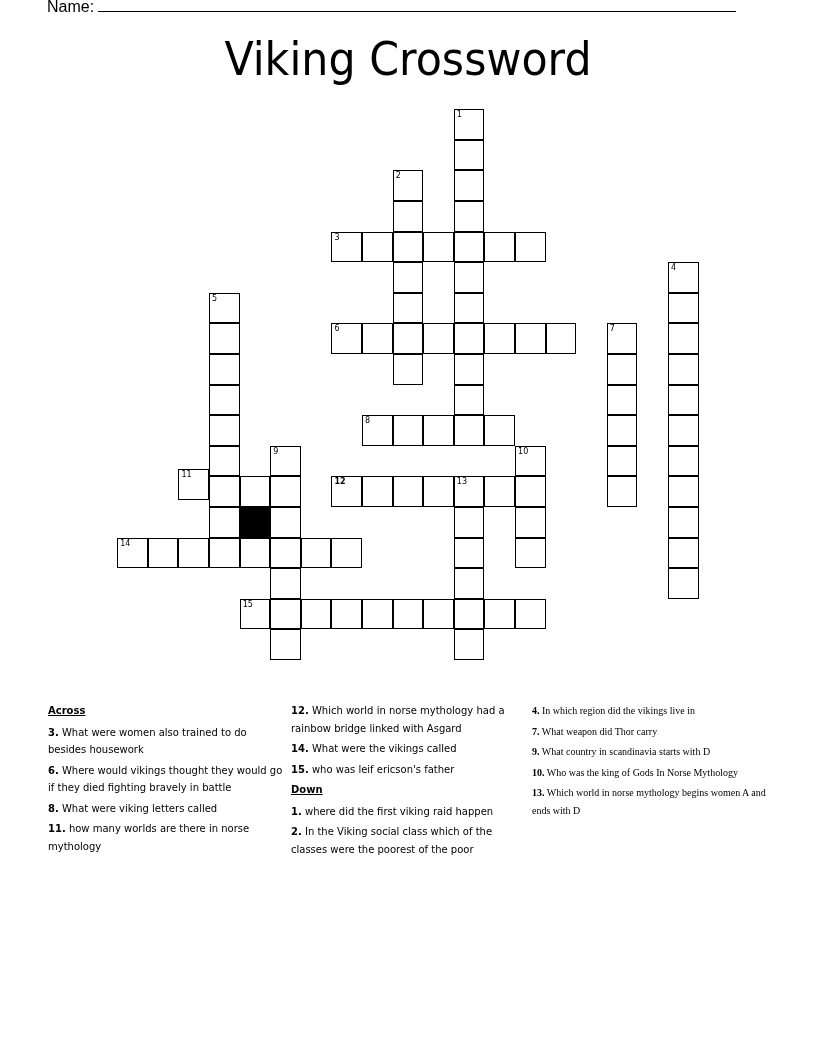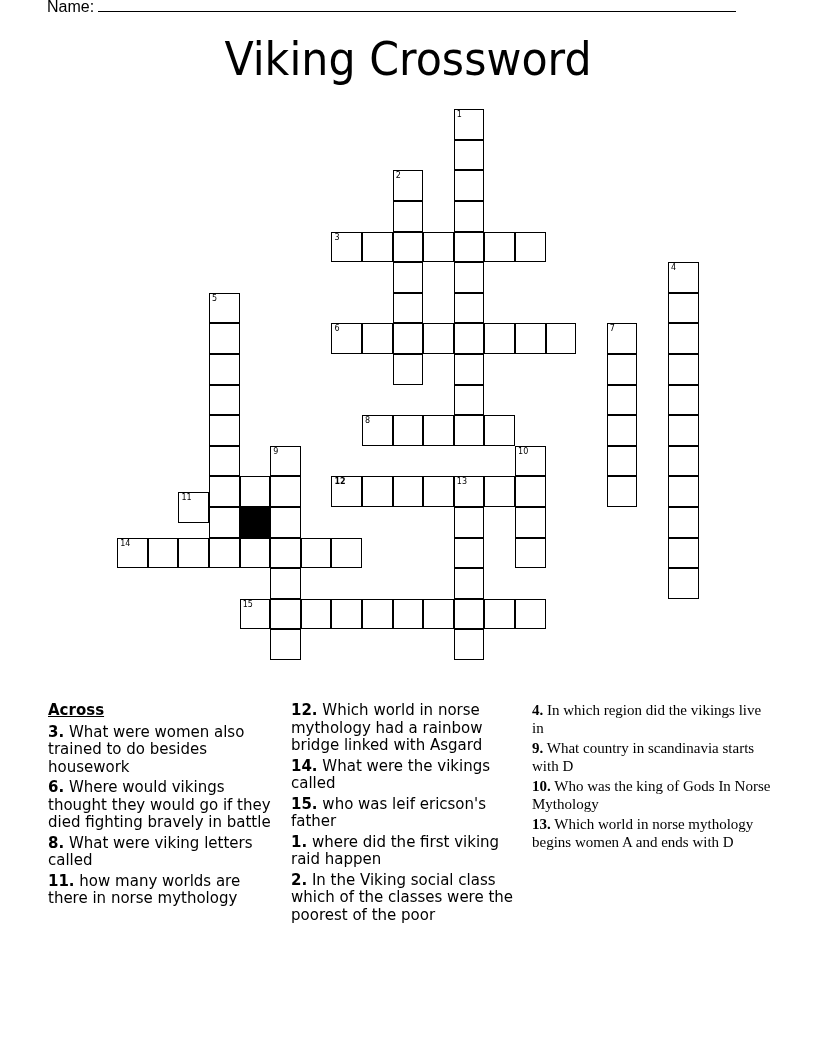--- a/index.html
+++ b/index.html
@@ -119,7 +119,7 @@
     <div class="cell" style="left: 397.8px; top: 367.2px;"></div>
     <div class="cell" style="left: 397.8px; top: 397.8px;"></div>
     <div class="cell" style="left: 397.8px; top: 428.4px;"></div>
-    <div class="cell" style="left: 61.2px; top: 383px;">
+    <div class="cell" style="left: 61.2px; top: 360px;">
       <span class="num">11</span>
     </div>
     <div class="cell" style="left: 122.4px; top: 367.2px;"></div>

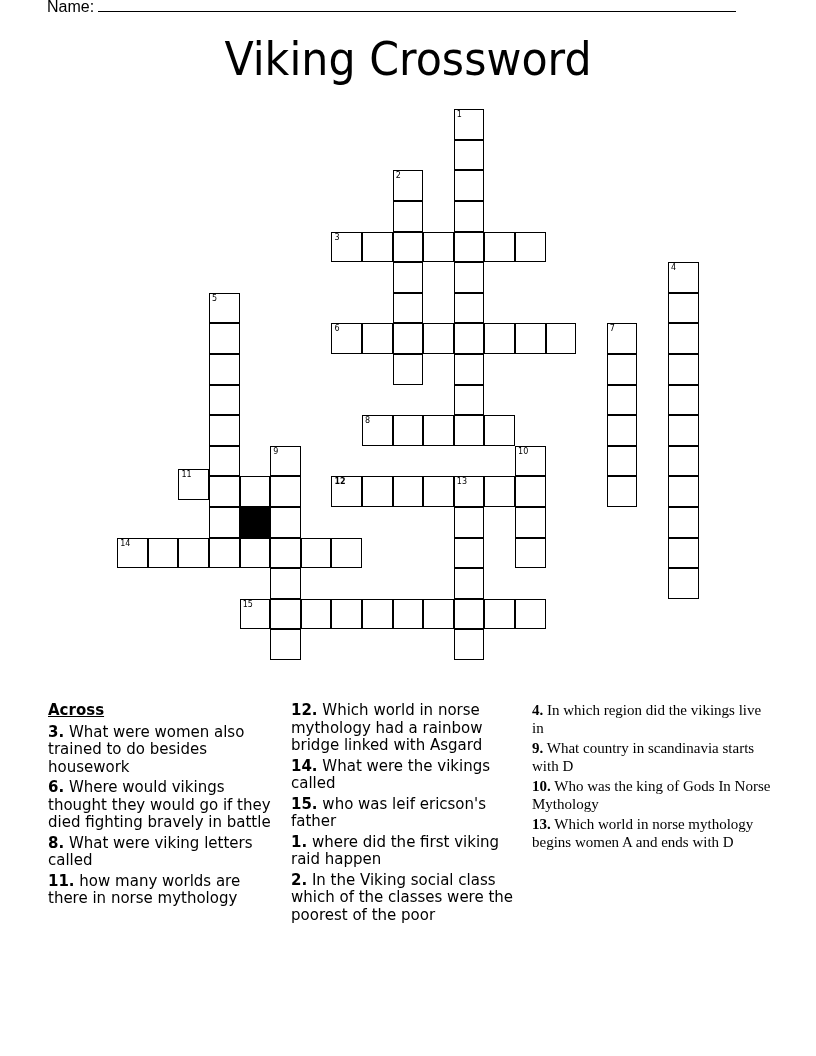--- a/index.html
+++ b/index.html
@@ -11,7 +11,7 @@
   .cell { position: absolute; width: 30.6px; height: 30.6px; box-sizing: border-box; border: 1.5px solid #000; background: #fff; margin-left: -0.75px; margin-top: -0.75px; }
   .cell.black { background: #000; }
   .cell .num { position: absolute; left: 2px; top: 0px; font-size: 8px; line-height: 10px; font-family: "DejaVu Sans", sans-serif; }
-  .clues { position: absolute; top: 702px; font-size: 15px; line-height: 17.5px; font-family: "DejaVu Sans", sans-serif; }
+  .clues { position: absolute; top: 702px; font-size: 10px; line-height: 17.5px; font-family: "DejaVu Sans", sans-serif; }
   .col1 { left: 48px; width: 235px; }
   .col2 { left: 291px; width: 235px; }
   .col3 { left: 532px; width: 240px; font-family: Liberation Serif, serif; }

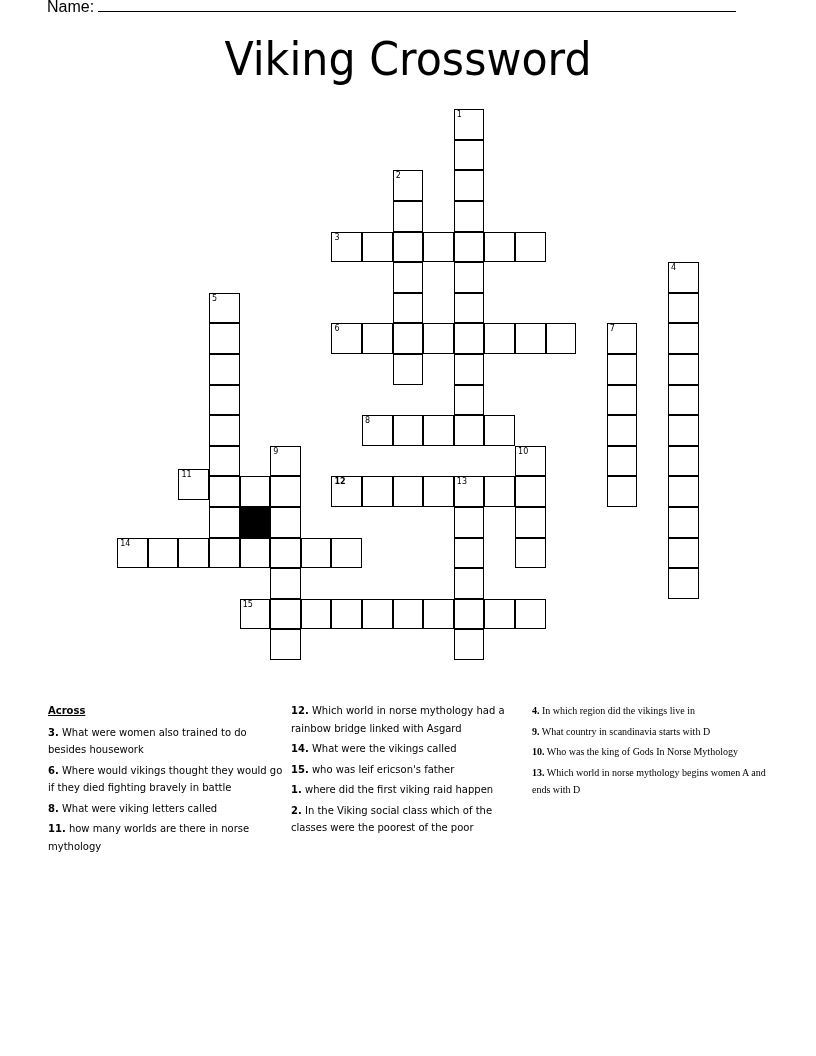--- a/index.html
+++ b/index.html
@@ -177,6 +177,7 @@
 
 <div class="clues col3">
   <div class="clue"><span class="n">4.</span> <span>In which region did the vikings live in</span></div>
+  <div class="clue"><span class="n">7.</span> <span>What weapon did Thor carry</span></div>
   <div class="clue"><span class="n">9.</span> <span>What country in scandinavia starts with D</span></div>
   <div class="clue"><span class="n">10.</span> <span>Who was the king of Gods In Norse Mythology</span></div>
   <div class="clue"><span class="n">13.</span> <span>Which world in norse mythology begins women A and ends with D</span></div>

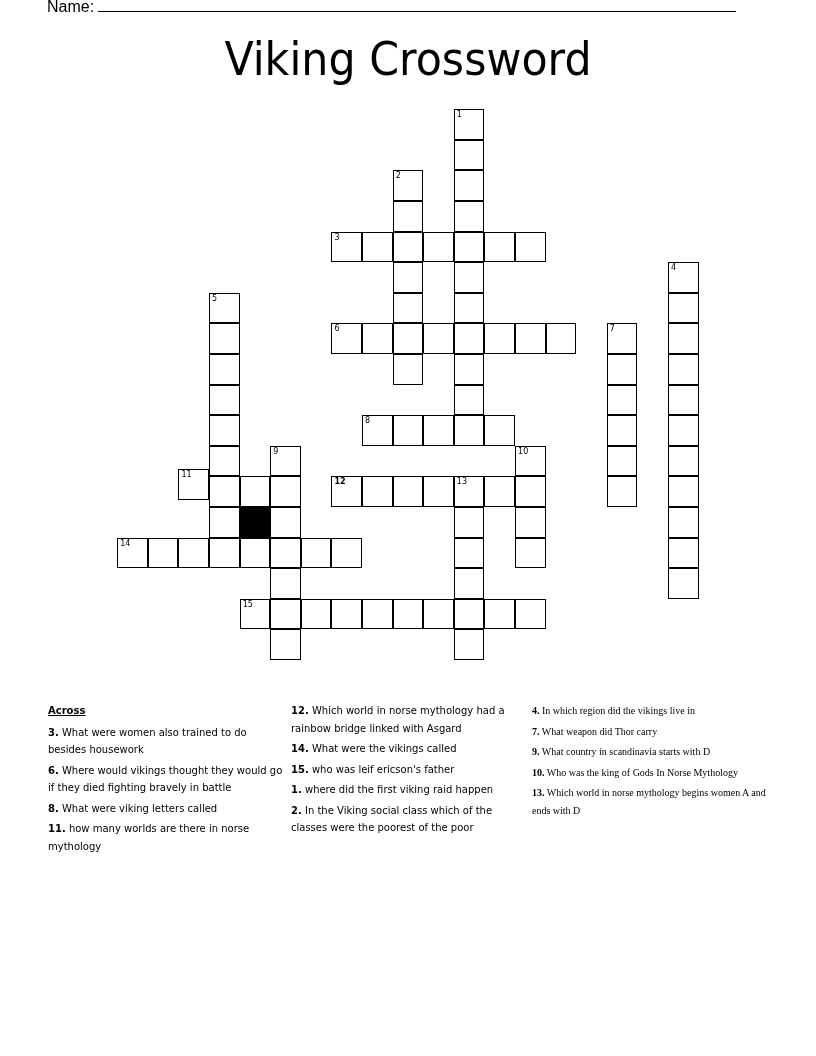--- a/index.html
+++ b/index.html
@@ -171,6 +171,7 @@
   <div class="clue"><span class="n">12.</span> <span>Which world in norse mythology had a rainbow bridge linked with Asgard</span></div>
   <div class="clue"><span class="n">14.</span> <span>What were the vikings called</span></div>
   <div class="clue"><span class="n">15.</span> <span>who was leif ericson's father</span></div>
+  <div class="clue-heading">Down</div>
   <div class="clue"><span class="n">1.</span> <span>where did the first viking raid happen</span></div>
   <div class="clue"><span class="n">2.</span> <span>In the Viking social class which of the classes were the poorest of the poor</span></div>
 </div>

